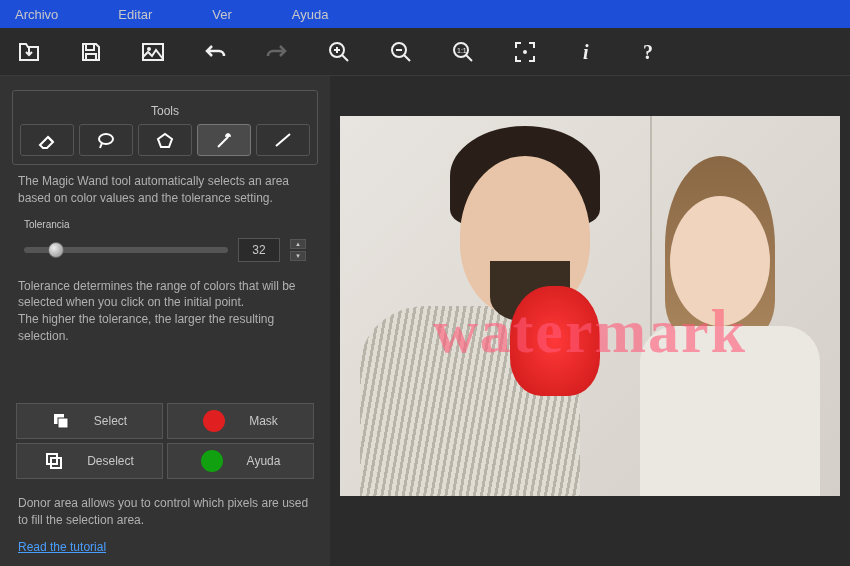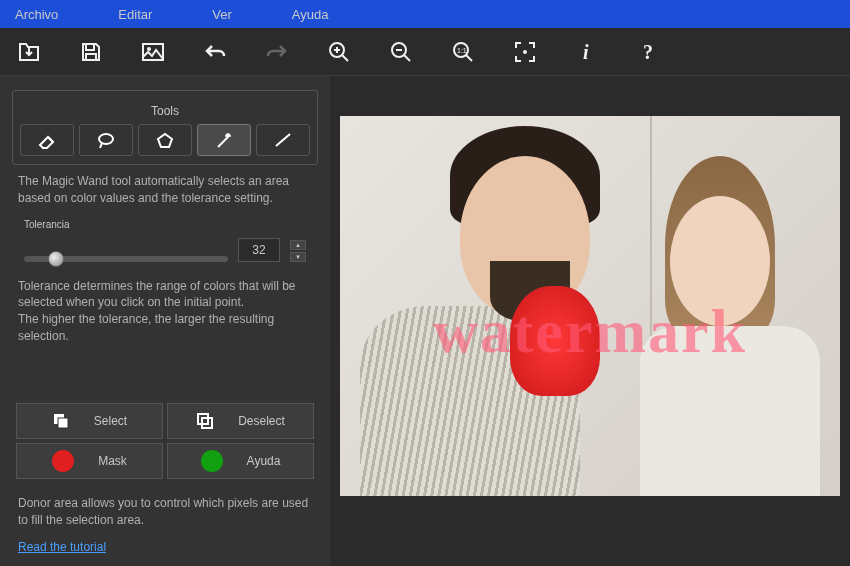--- a/index.html
+++ b/index.html
@@ -95,7 +95,7 @@
     }
     .slider-area { padding: 4px 12px 8px; }
     .slider-label { font-size: 10px; color: #c8c8c8; margin-bottom: 8px; }
-    .slider-row { display: flex; align-items: flex-end; gap: 10px; }
+    .slider-row { display: flex; align-items: center; gap: 10px; }
     .slider-track {
       flex: 1;
       height: 6px;

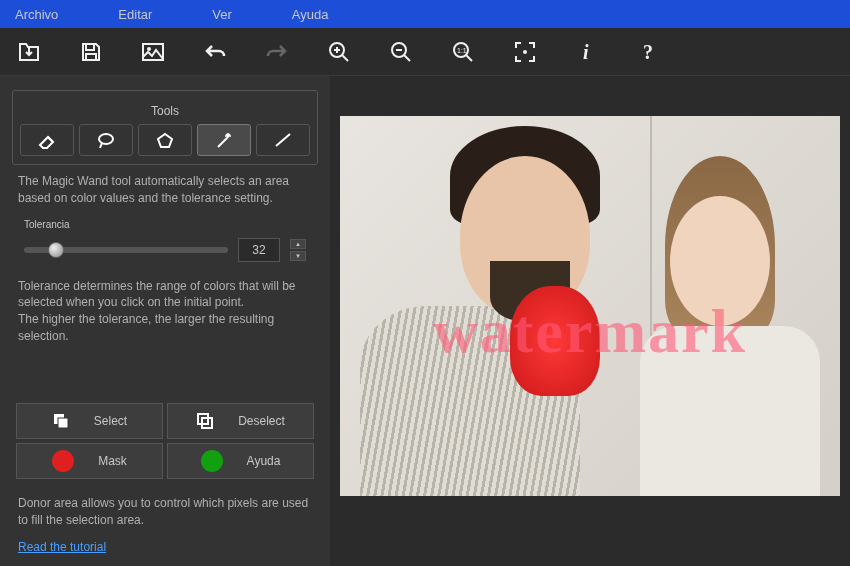--- a/index.html
+++ b/index.html
@@ -433,15 +433,15 @@
         <span>Select</span>
       </div>
       <div class="action-btn">
+        <div class="color-dot" style="background:#e02020"></div>
+        <span>Mask</span>
+      </div>
+      <div class="action-btn">
         <svg width="18" height="18" viewBox="0 0 18 18">
             <rect x="2" y="2" width="10" height="10" fill="none" stroke="#fff" stroke-width="2"></rect>
             <rect x="6" y="6" width="10" height="10" fill="none" stroke="#fff" stroke-width="2"></rect>
           </svg>
         <span>Deselect</span>
-      </div>
-      <div class="action-btn">
-        <div class="color-dot" style="background:#e02020"></div>
-        <span>Mask</span>
       </div>
       <div class="action-btn">
         <div class="color-dot" style="background:#10a010"></div>

